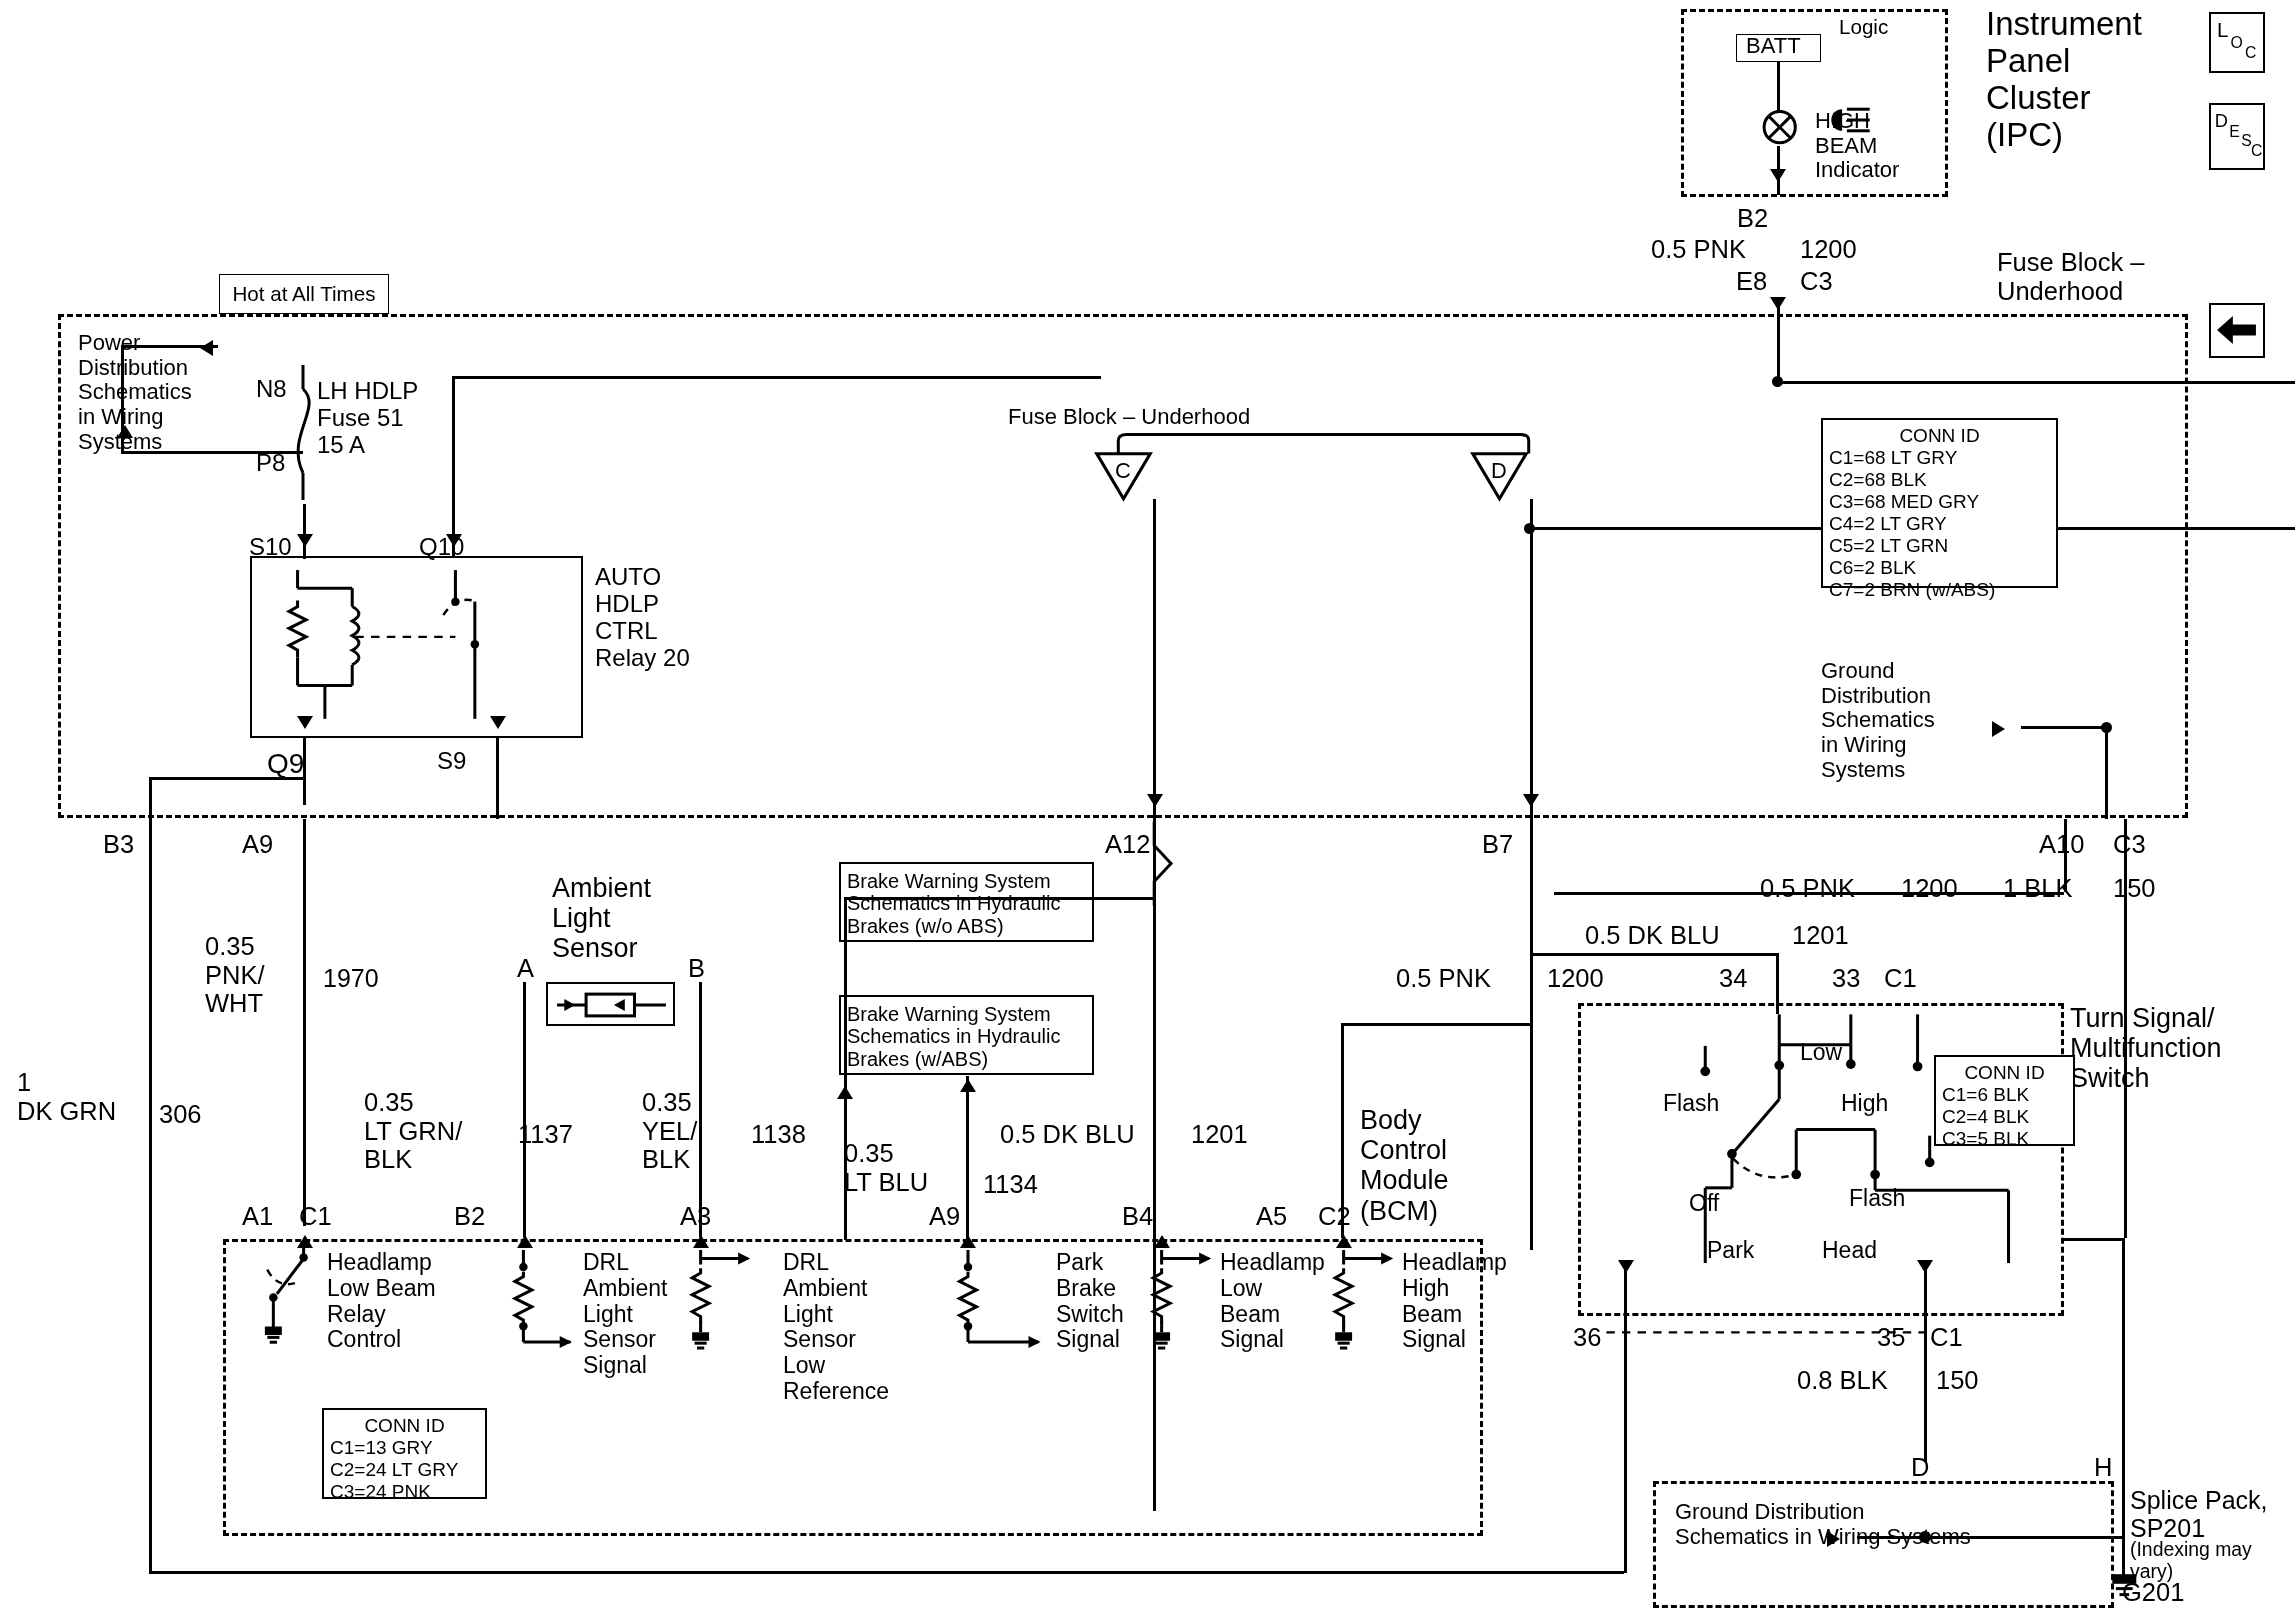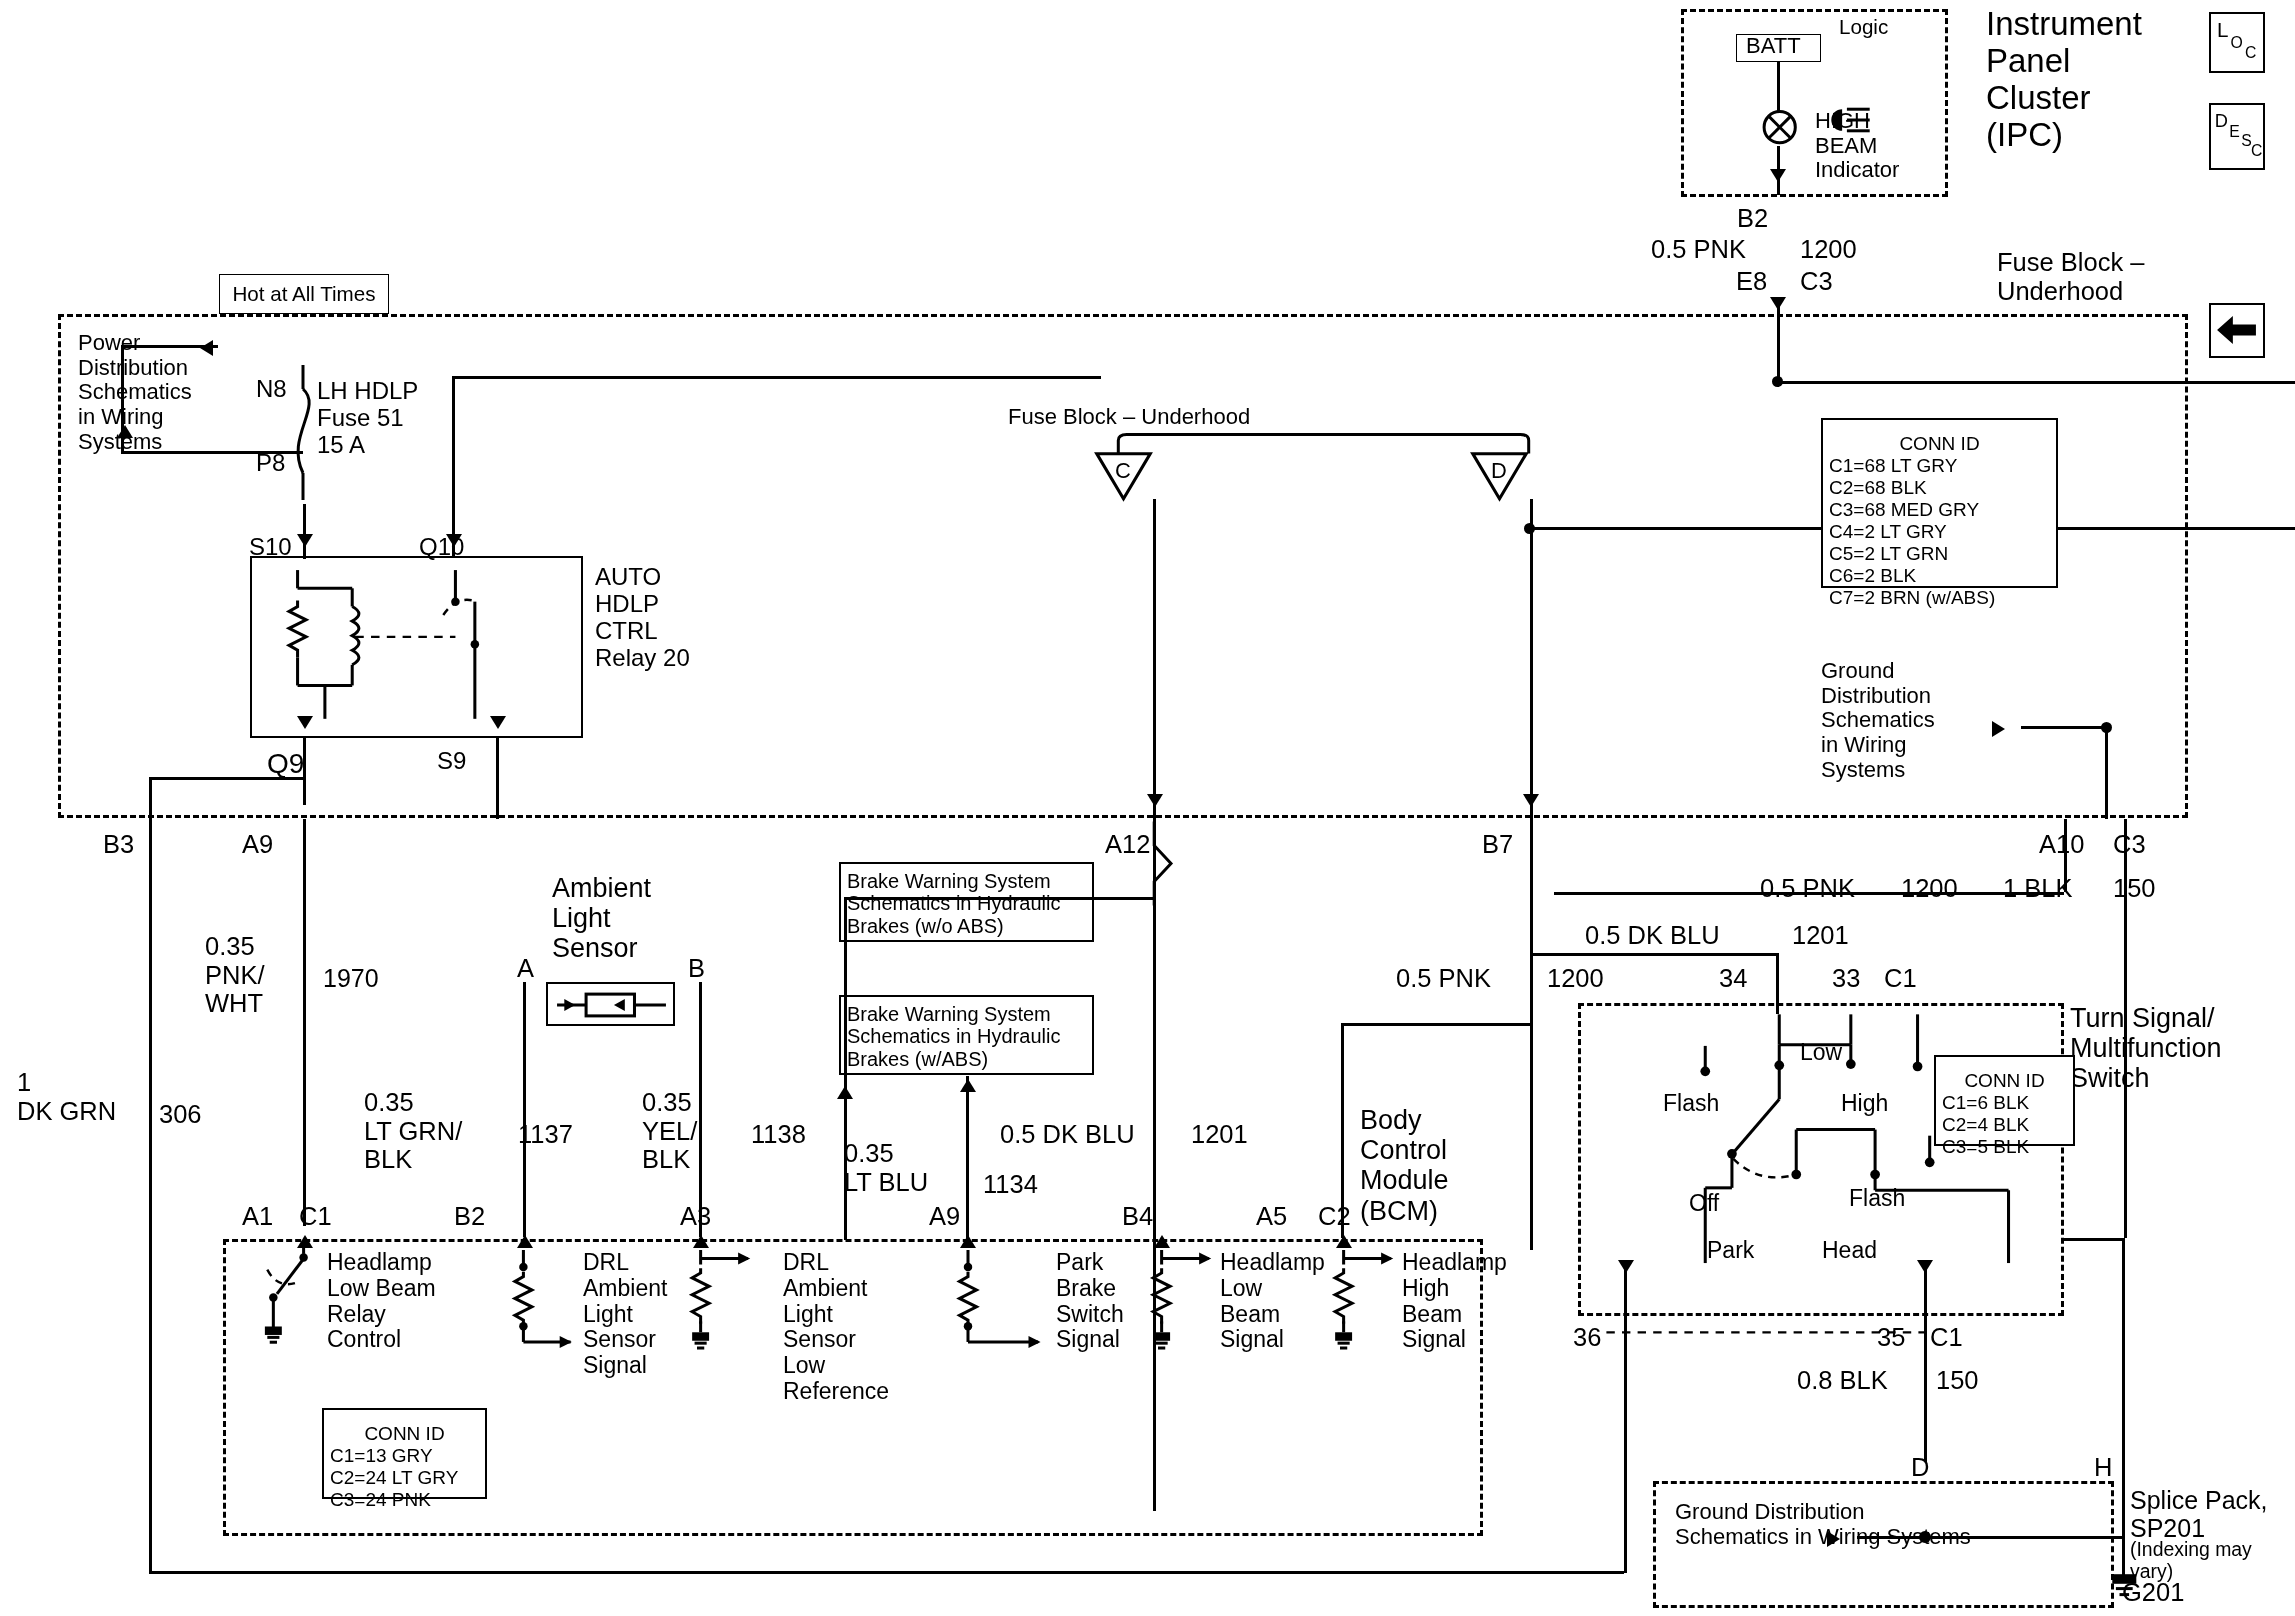--- a/index.html
+++ b/index.html
@@ -11,7 +11,7 @@
   .dbox{position:absolute;border:3px dashed #000;box-sizing:border-box;}
   .lbl{position:absolute;border:1.8px solid #000;box-sizing:border-box;background:#fff;
        display:flex;align-items:center;justify-content:center;text-align:center;}
-  .conn{position:absolute;border:2.4px solid #000;box-sizing:border-box;background:#fff;padding:13px 6px;}
+  .conn{position:absolute;border:2.4px solid #000;box-sizing:border-box;background:#fff;padding:5px 6px;}
   .conn .hd{text-align:center;font-size:19px;}
   .conn .rw{font-size:19px;white-space:nowrap;}
   .dot{position:absolute;border-radius:50%;background:#000;}

